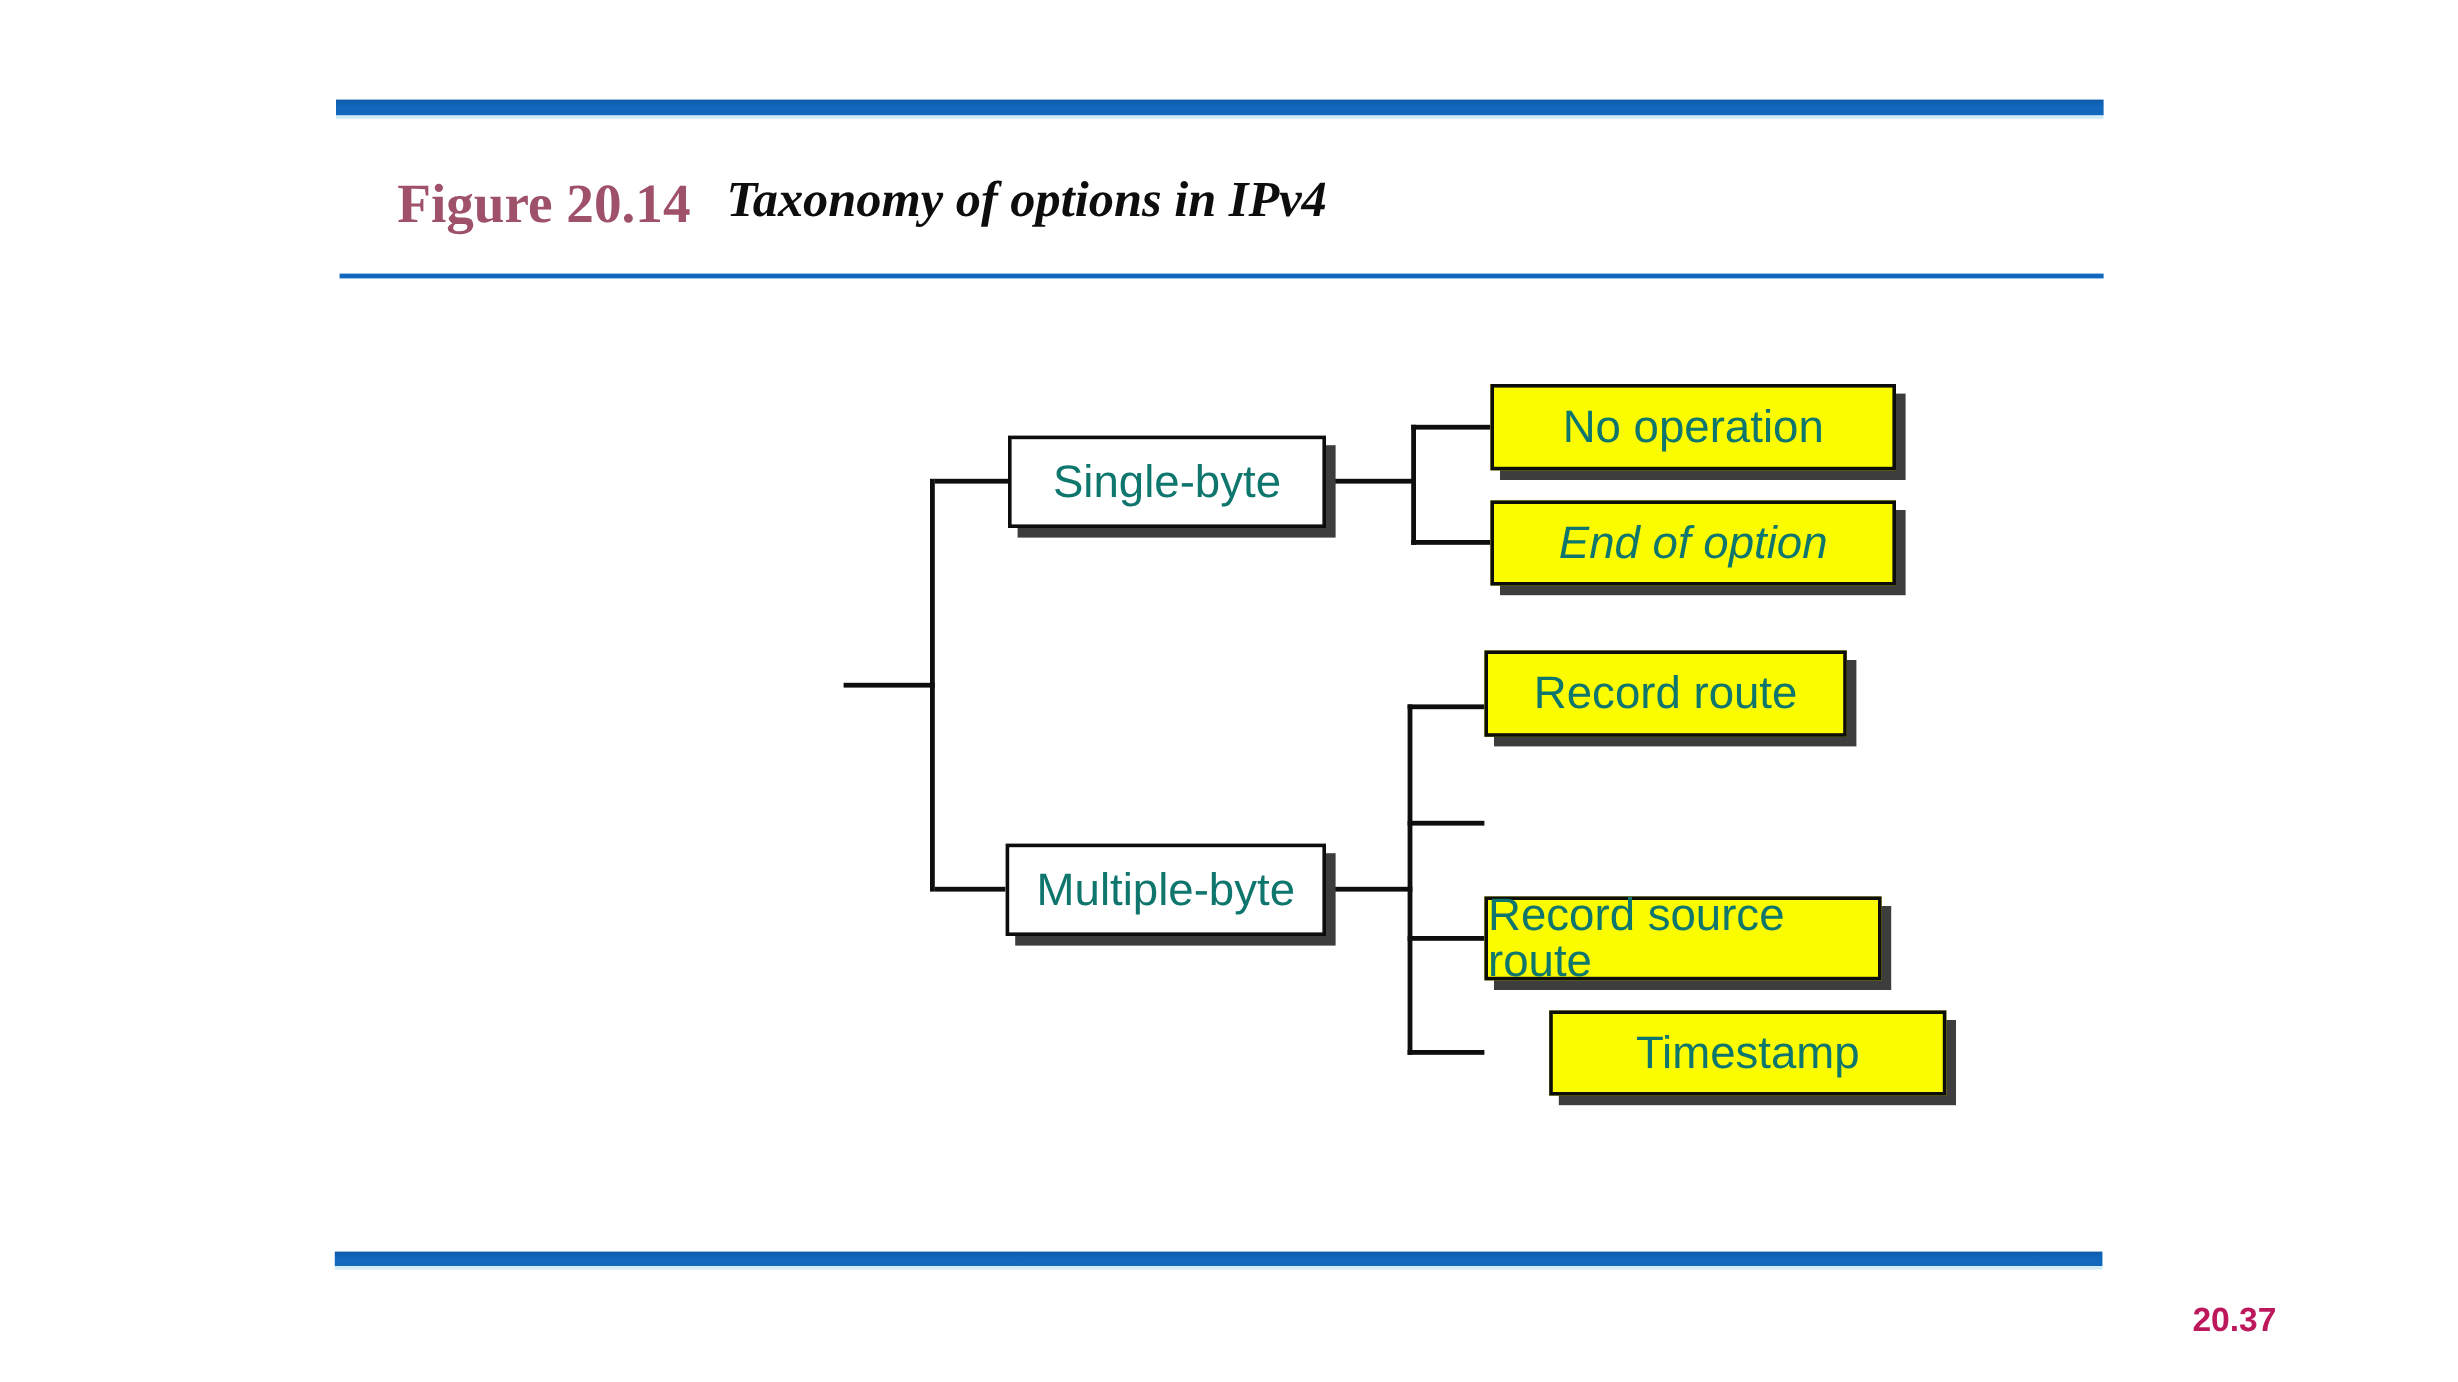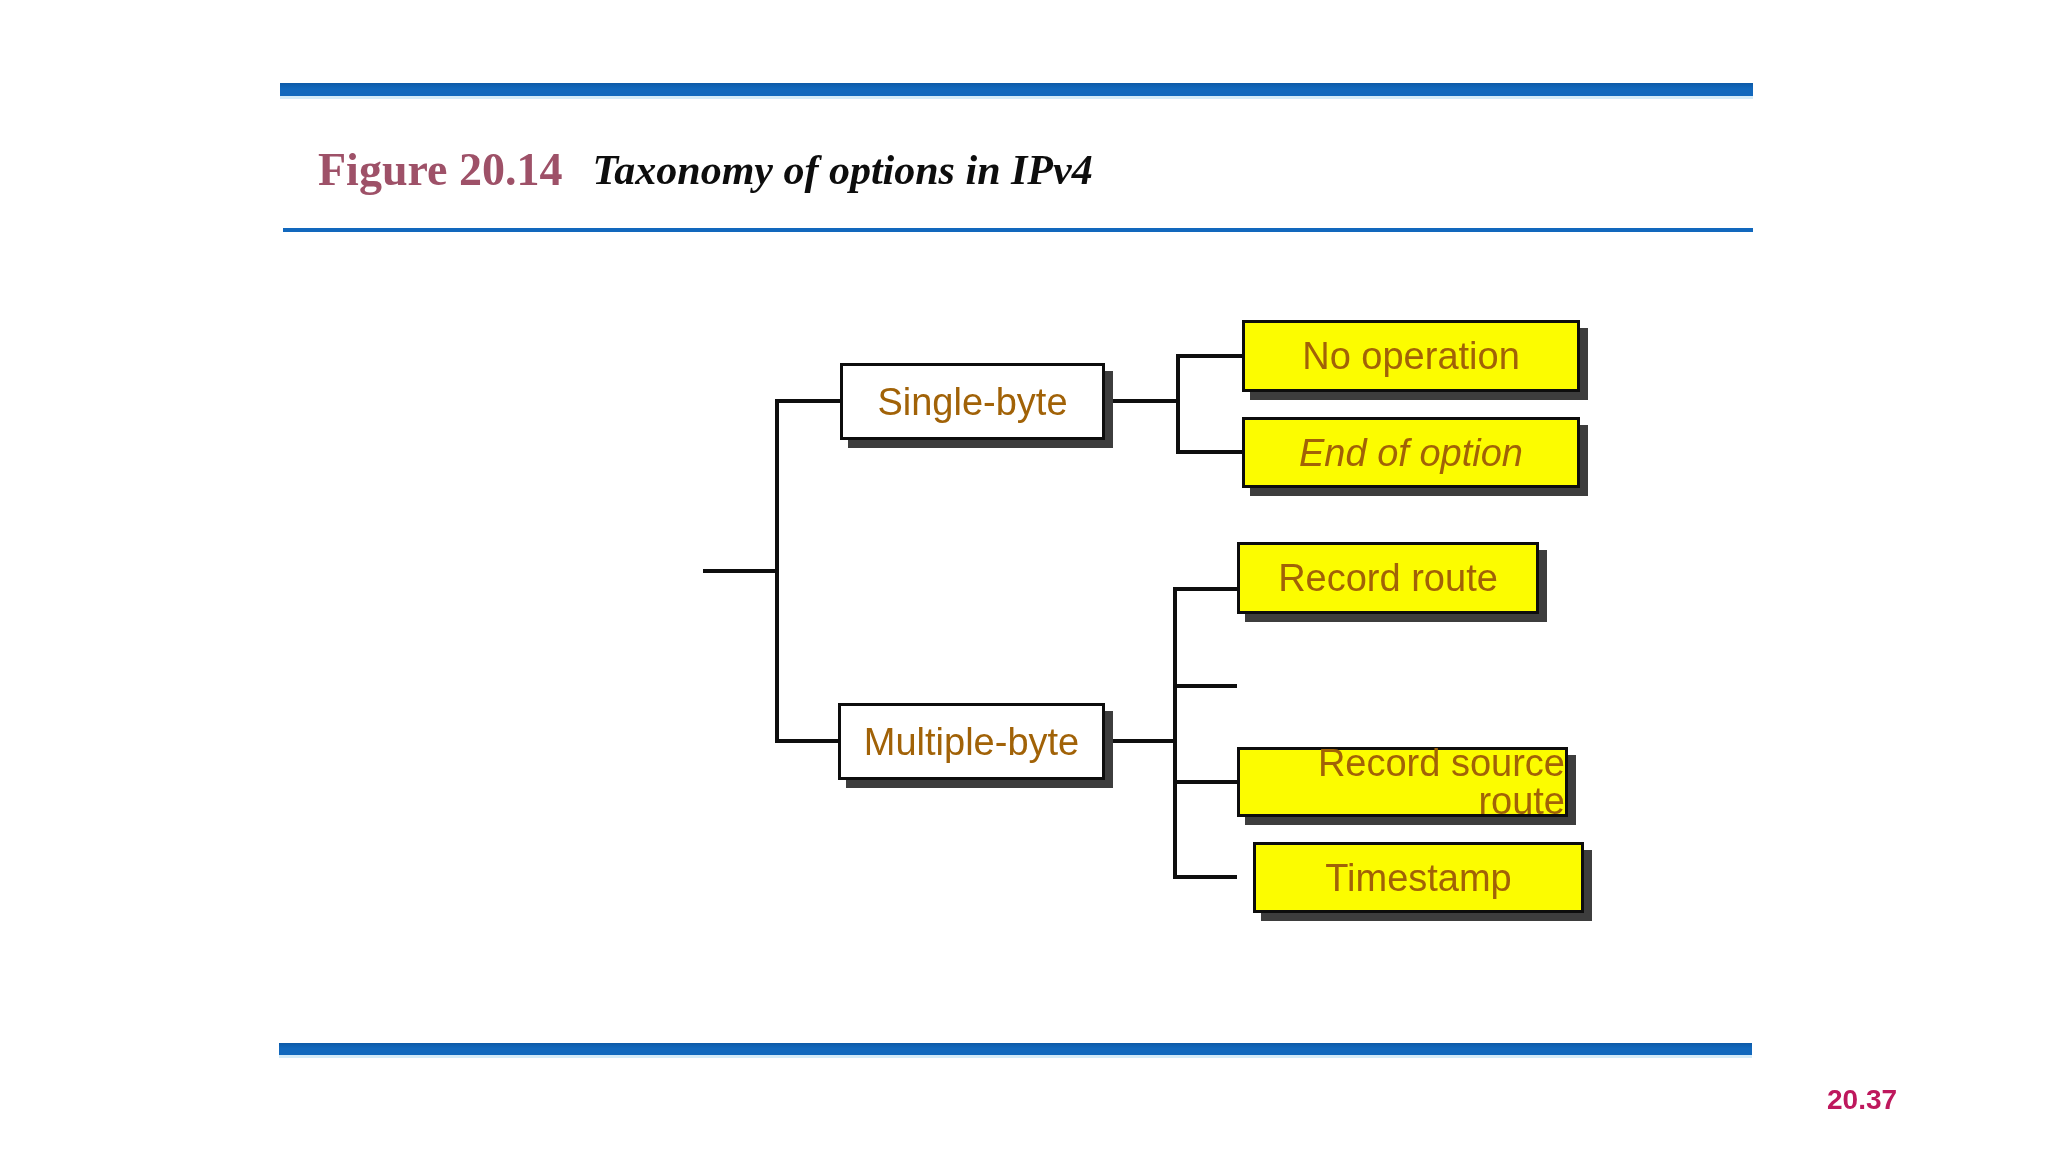--- a/index.html
+++ b/index.html
@@ -14,7 +14,7 @@
     box-shadow:0 3px 0 rgba(160,210,240,.45);
   }
   .header-row{
-    position:absolute;left:318px;top:143px;display:flex;align-items:center;gap:30px;
+    position:absolute;left:331px;top:143px;display:flex;align-items:flex-start;gap:30px;
     white-space:nowrap;
   }
   .figure-label{

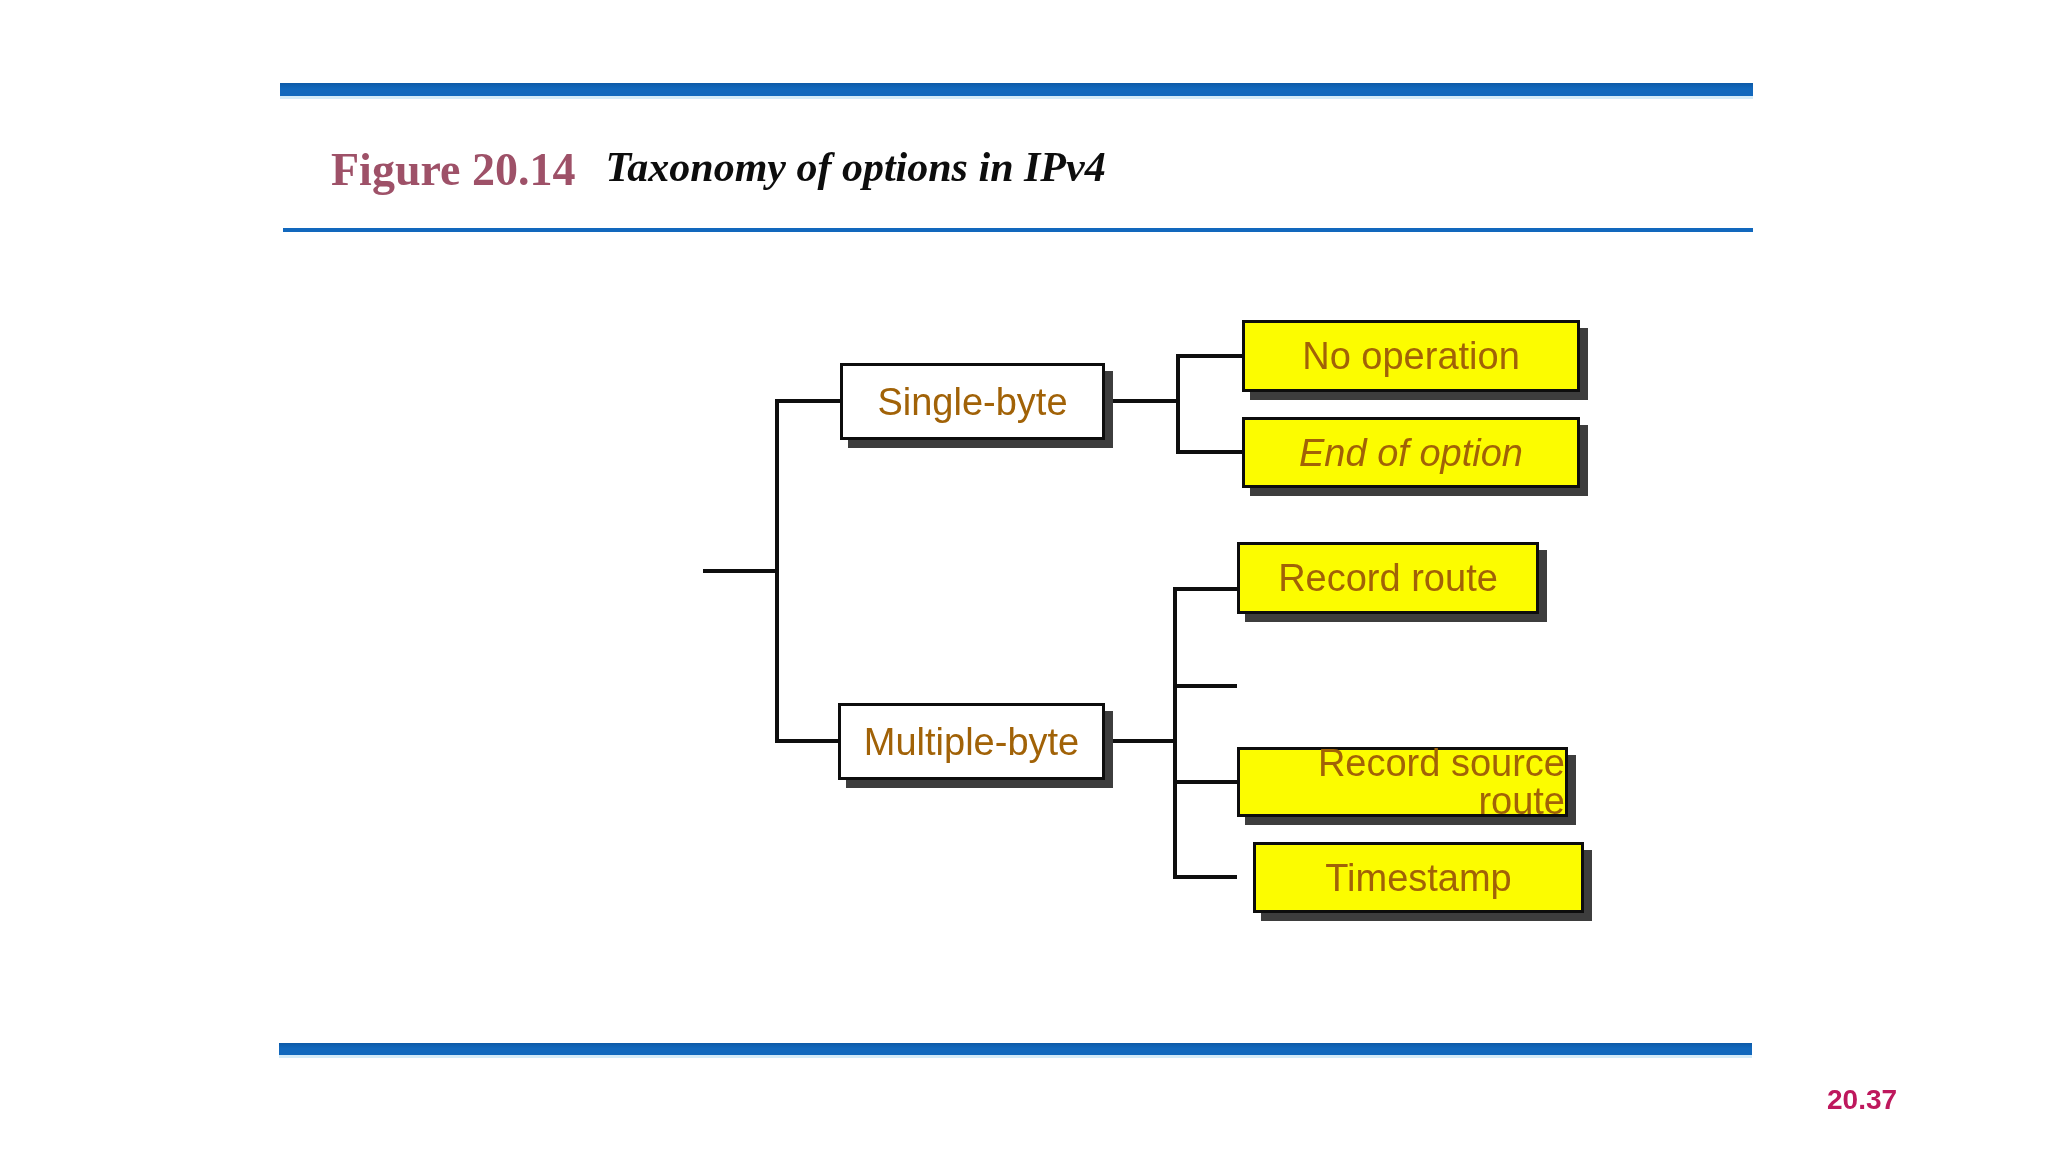--- a/index.html
+++ b/index.html
@@ -30,9 +30,9 @@
   
   .node{
     position:absolute;display:flex;align-items:center;justify-content:center;
-    border:3px solid #0d0d0d;background:#ffffff;color:#a16207;
+    border:3px solid #0d0d0d;background:#ffffff;color:#0f766e;
     font-size:38px;box-shadow:8px 8px 0 0 #3d3d3d;box-sizing:border-box;
-    text-align:right;line-height:1;
+    text-align:left;line-height:1;
   }
   .leaf{background:#fcfc00;}
   .box-options {left:358px;top:515px;width:345px;height:112px;}

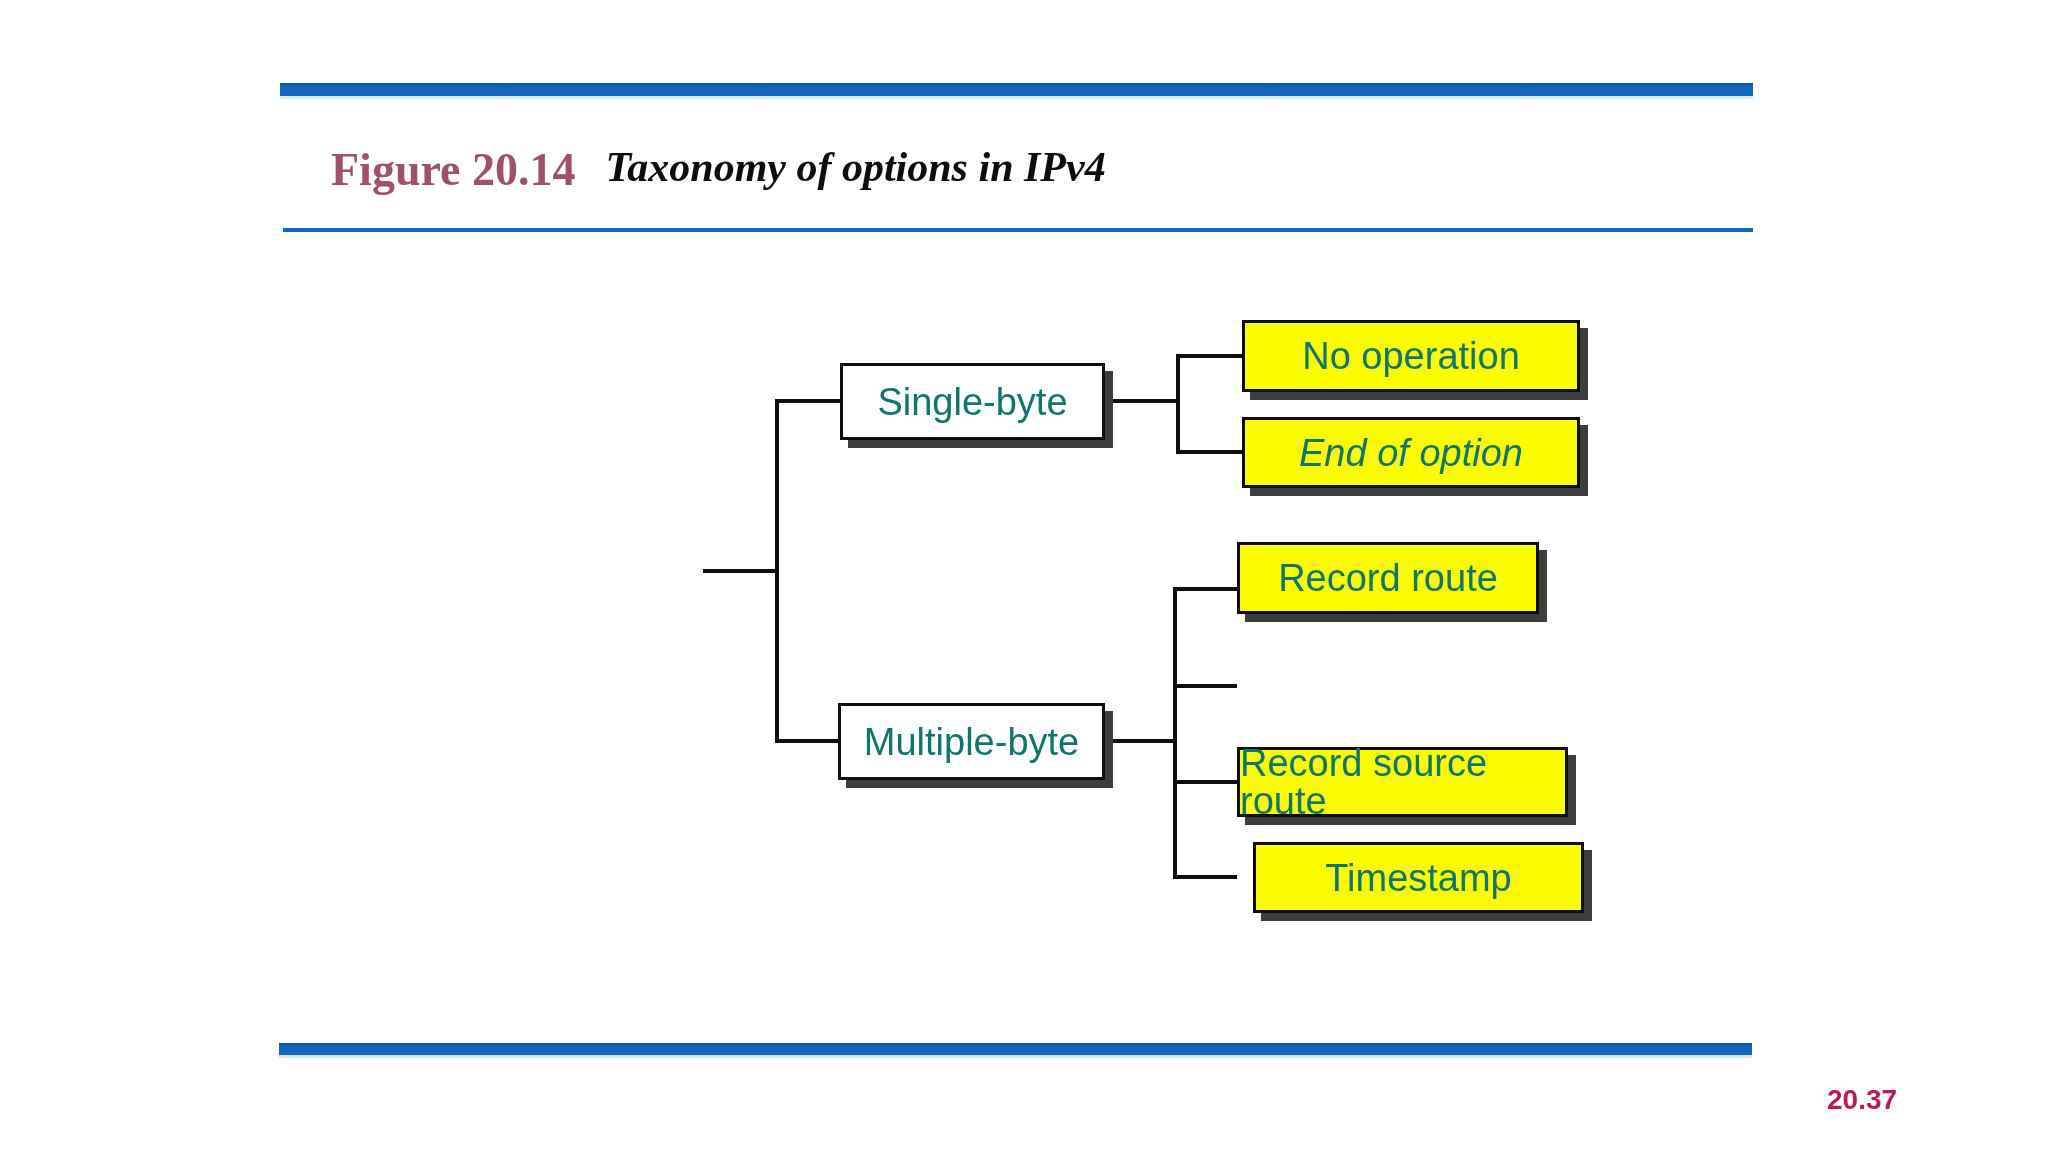--- a/index.html
+++ b/index.html
@@ -43,7 +43,7 @@
   .box-record  {left:1237px;top:542px;width:302px;height:72px;}
   .box-strict  {left:1237px;top:650px;width:331px;height:72px;}
   .box-loose   {left:1237px;top:747px;width:331px;height:70px;}
-  .box-time    {left:1253px;top:842px;width:331px;height:71px;}
+  .box-time    {left:1291px;top:842px;width:331px;height:71px;}
   
   .line{position:absolute;background:#0e0e0e;}
   .l-opt-h    {left:703px; top:569px;width:76px; height:4px;}

